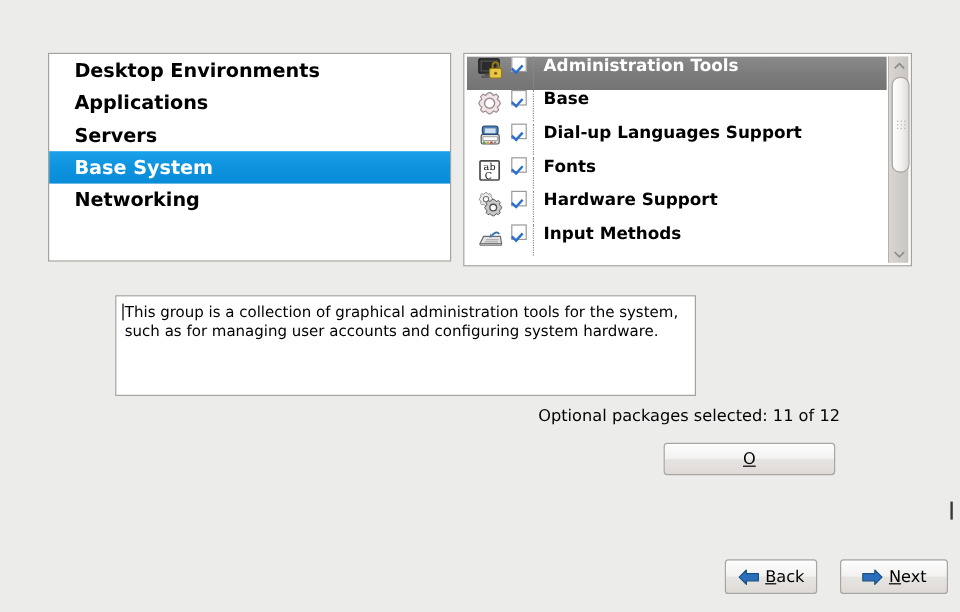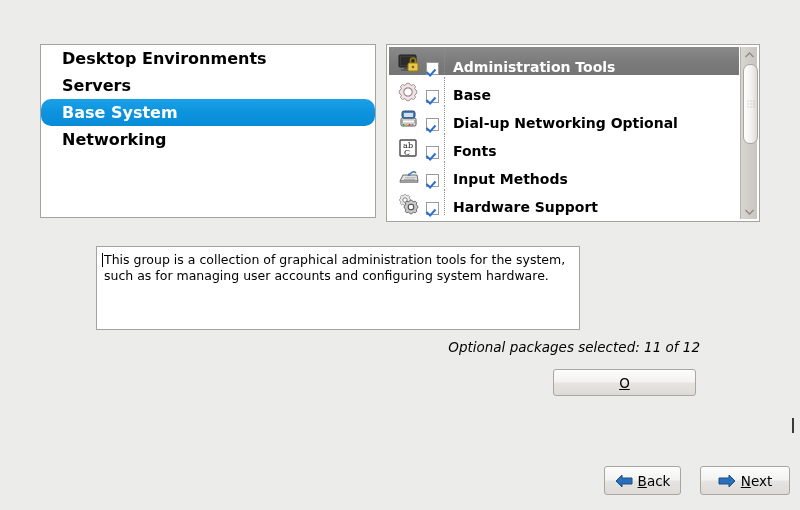--- a/index.html
+++ b/index.html
@@ -42,7 +42,7 @@
   }
   .plist{list-style:none;margin:0;padding:0;}
   .plist li{
-    height:28px;display:flex;align-items:flex-end;
+    height:28px;display:flex;align-items:flex-start;
     padding-left:8px;white-space:nowrap;
   }
   .plist li.selected{

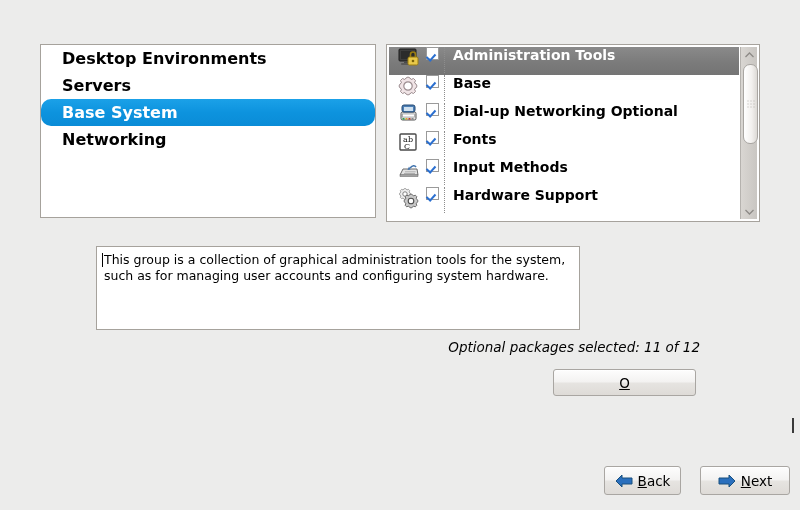--- a/index.html
+++ b/index.html
@@ -128,6 +128,7 @@
     <div class="listbox" id="group-list">
       <ul class="glist">
         <li><span>Desktop Environments</span></li>
+        <li><span>Applications</span></li>
         <li><span>Servers</span></li>
         <li class="selected"><span>Base System</span></li>
         <li><span>Networking</span></li>

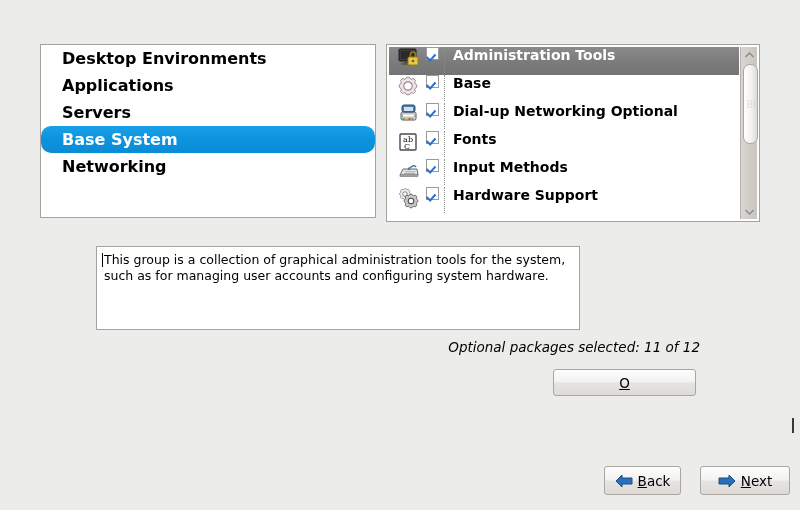--- a/index.html
+++ b/index.html
@@ -187,7 +187,7 @@
               </span>
               <span class="pcheck"></span>
               <span class="pdotted"></span>
-              <span class="plabel">Dial-up Networking Optional</span>
+              <span class="plabel">Dial-up Languages Support</span>
             </li>
 
             <li>

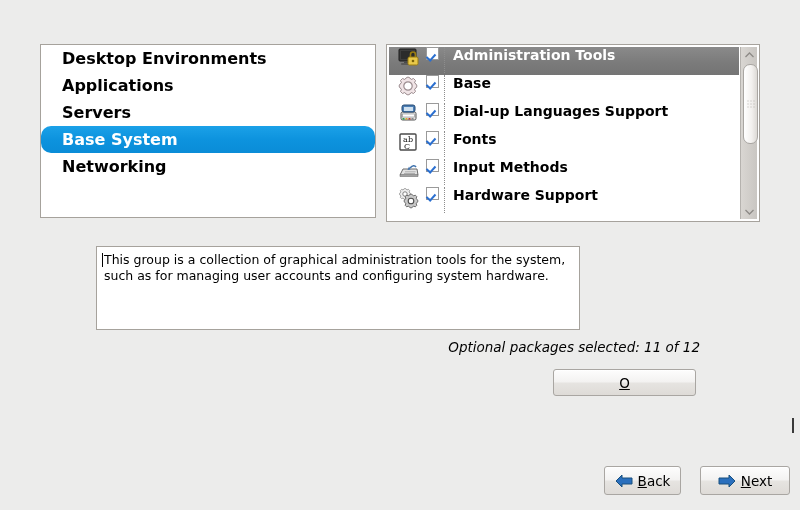--- a/index.html
+++ b/index.html
@@ -31,7 +31,6 @@
   .glist li.selected{
     background:linear-gradient(to bottom,#1ba1e8 0%,#0d93de 50%,#0a8cd7 100%);
     color:#fff;
-    border-radius:10px;
   }
 
   

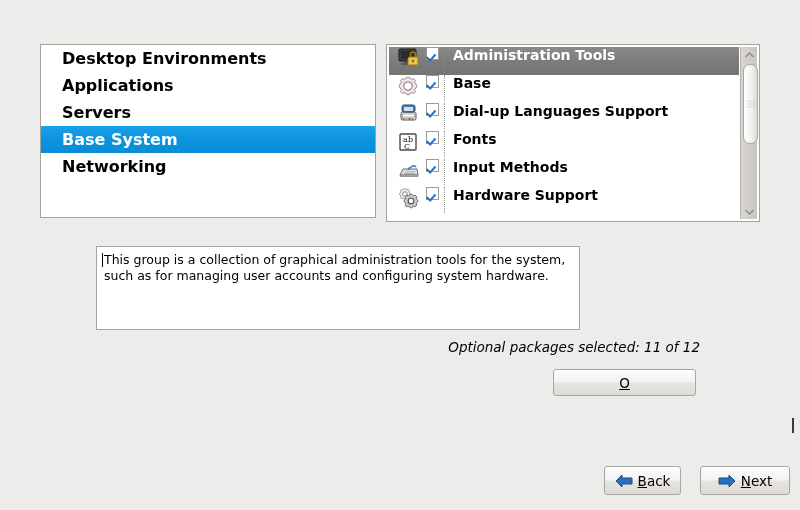--- a/index.html
+++ b/index.html
@@ -206,6 +206,24 @@
             <li>
               <span class="picon">
                 <svg width="26" height="22" viewBox="0 0 26 22">
+                  <g transform="translate(8,7) scale(.62)">
+                    <path d="M0-9 2-8 3.2-6.5 5.5-7.5 7.5-5.5 6.5-3.2 8-2 9 0 8 2 6.5 3.2 7.5 5.5 5.5 7.5 3.2 6.5 2 8 0 9 -2 8 -3.2 6.5 -5.5 7.5 -7.5 5.5 -6.5 3.2 -8 2 -9 0 -8-2 -6.5-3.2 -7.5-5.5 -5.5-7.5 -3.2-6.5 -2-8Z" fill="#ededed" stroke="#707070"></path>
+                    <circle r="3.6" fill="#fff" stroke="#707070" stroke-width="1.4"></circle>
+                  </g>
+                  <g transform="translate(14,14) scale(.78)">
+                    <path d="M0-9 2-8 3.2-6.5 5.5-7.5 7.5-5.5 6.5-3.2 8-2 9 0 8 2 6.5 3.2 7.5 5.5 5.5 7.5 3.2 6.5 2 8 0 9 -2 8 -3.2 6.5 -5.5 7.5 -7.5 5.5 -6.5 3.2 -8 2 -9 0 -8-2 -6.5-3.2 -7.5-5.5 -5.5-7.5 -3.2-6.5 -2-8Z" fill="#c9c9c9" stroke="#4e4e4e"></path>
+                    <circle r="3.6" fill="#fff" stroke="#4e4e4e" stroke-width="1.4"></circle>
+                  </g>
+                </svg>
+              </span>
+              <span class="pcheck"></span>
+              <span class="pdotted"></span>
+              <span class="plabel">Hardware Support</span>
+            </li>
+
+            <li>
+              <span class="picon">
+                <svg width="26" height="22" viewBox="0 0 26 22">
                   <path d="M3 16 L6 10 H20 L21 16 Z" fill="#e2e2e2" stroke="#6a6a6a"></path>
                   <path d="M3 16 H21 V17.5 H3 Z" fill="#b9b9b9" stroke="#6a6a6a" stroke-width=".6"></path>
                   <g stroke="#9a9a9a" stroke-width=".7">
@@ -219,24 +237,6 @@
               <span class="pcheck"></span>
               <span class="pdotted"></span>
               <span class="plabel">Input Methods</span>
-            </li>
-
-            <li>
-              <span class="picon">
-                <svg width="26" height="22" viewBox="0 0 26 22">
-                  <g transform="translate(8,7) scale(.62)">
-                    <path d="M0-9 2-8 3.2-6.5 5.5-7.5 7.5-5.5 6.5-3.2 8-2 9 0 8 2 6.5 3.2 7.5 5.5 5.5 7.5 3.2 6.5 2 8 0 9 -2 8 -3.2 6.5 -5.5 7.5 -7.5 5.5 -6.5 3.2 -8 2 -9 0 -8-2 -6.5-3.2 -7.5-5.5 -5.5-7.5 -3.2-6.5 -2-8Z" fill="#ededed" stroke="#707070"></path>
-                    <circle r="3.6" fill="#fff" stroke="#707070" stroke-width="1.4"></circle>
-                  </g>
-                  <g transform="translate(14,14) scale(.78)">
-                    <path d="M0-9 2-8 3.2-6.5 5.5-7.5 7.5-5.5 6.5-3.2 8-2 9 0 8 2 6.5 3.2 7.5 5.5 5.5 7.5 3.2 6.5 2 8 0 9 -2 8 -3.2 6.5 -5.5 7.5 -7.5 5.5 -6.5 3.2 -8 2 -9 0 -8-2 -6.5-3.2 -7.5-5.5 -5.5-7.5 -3.2-6.5 -2-8Z" fill="#c9c9c9" stroke="#4e4e4e"></path>
-                    <circle r="3.6" fill="#fff" stroke="#4e4e4e" stroke-width="1.4"></circle>
-                  </g>
-                </svg>
-              </span>
-              <span class="pcheck"></span>
-              <span class="pdotted"></span>
-              <span class="plabel">Hardware Support</span>
             </li>
 
           </ul>

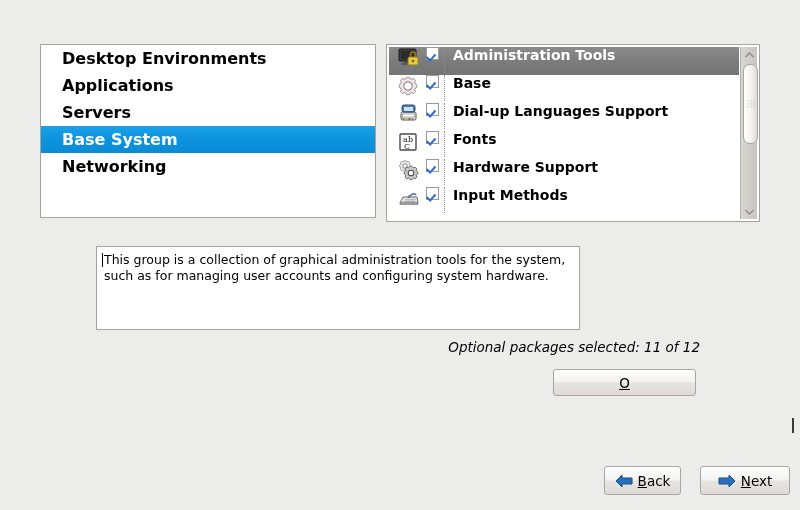--- a/index.html
+++ b/index.html
@@ -98,7 +98,7 @@
 
   #pkg-status{
     position:absolute;left:300px;top:339px;width:400px;
-    text-align:right;font-style:italic;font-size:13.5px;color:#000;
+    text-align:right;font-size:13.5px;color:#000;
   }
 
   

